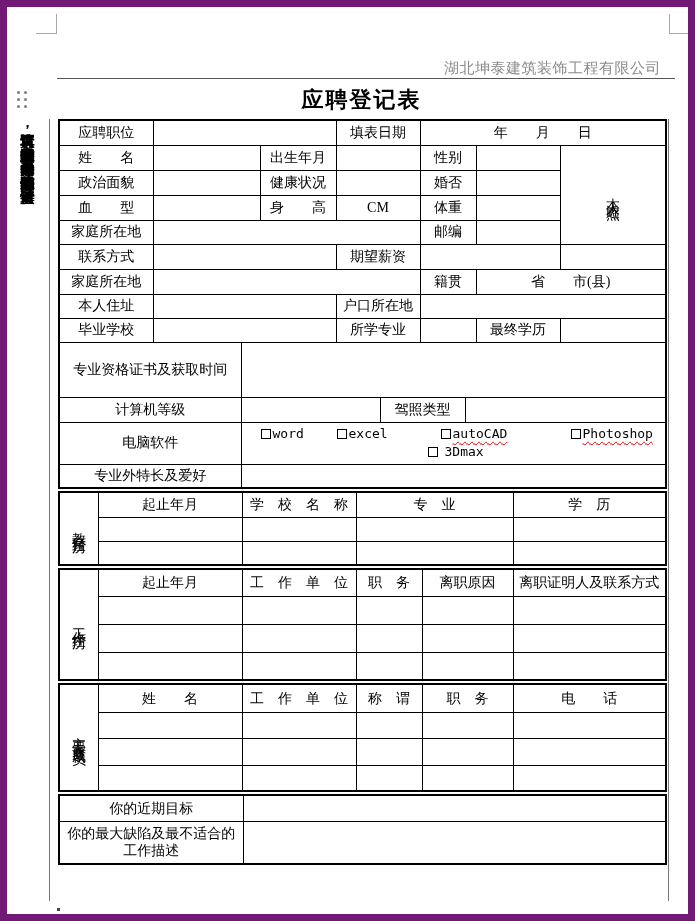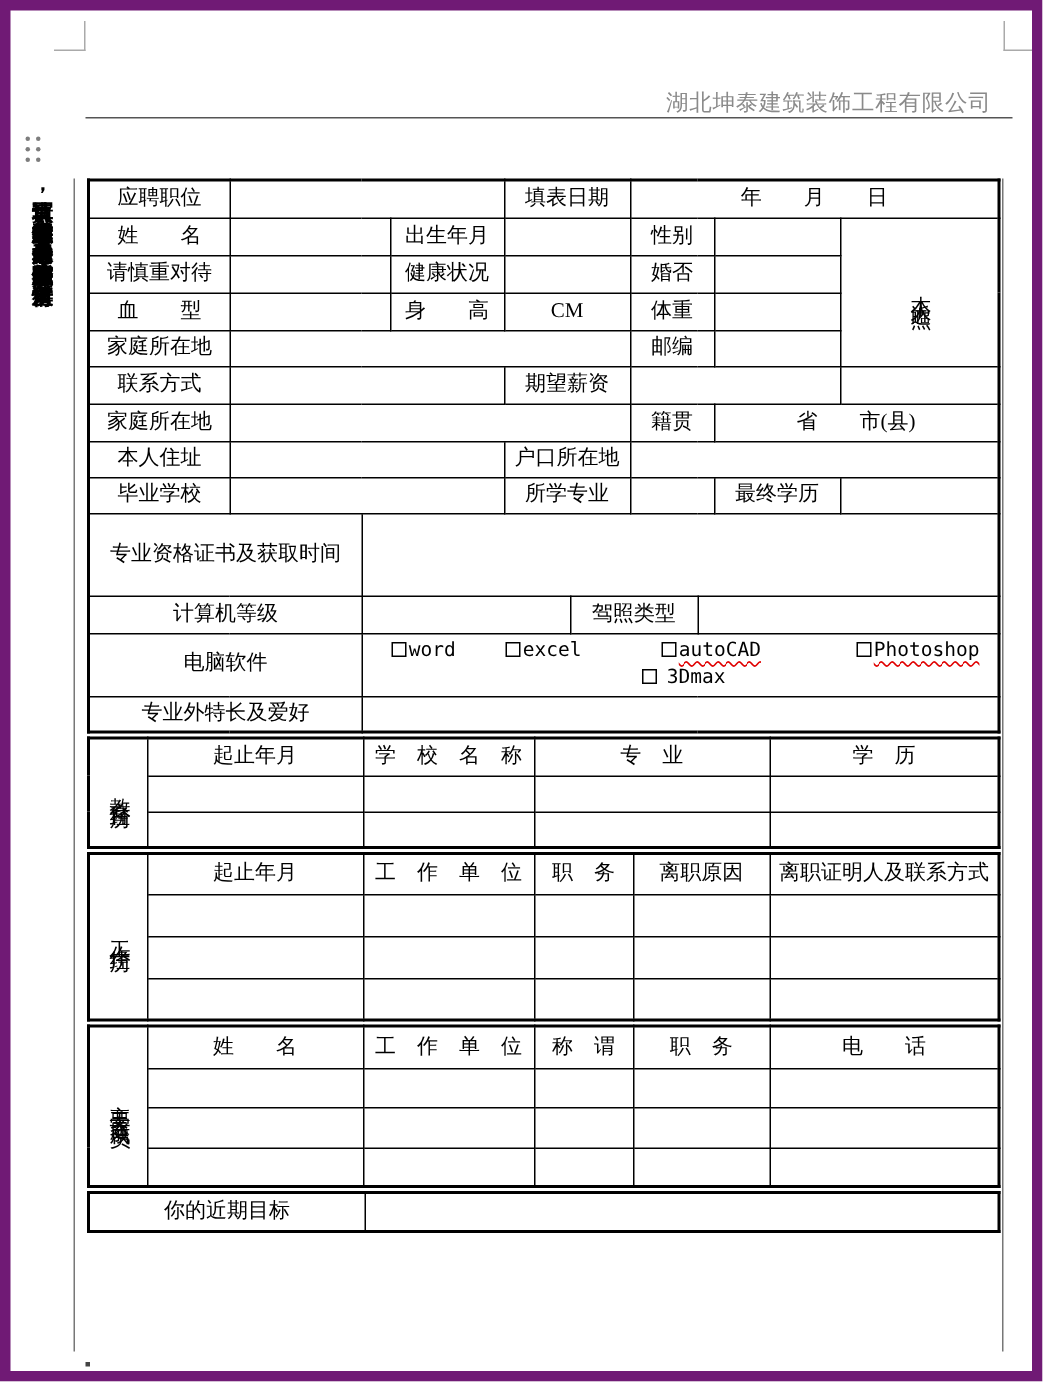--- a/index.html
+++ b/index.html
@@ -64,6 +64,7 @@
 
   <div class="company">湖北坤泰建筑装饰工程有限公司</div>
   <div class="head-rule"></div>
+  <div class="form-title">应聘登记表</div>
 
   <div class="side-note">请认真填写，您所提供的信息对我们非常重要！是本公司录用考虑的条件，任何虚假成分将会影响您的诚信度，请慎重对待。</div>
   <div class="vline-left"></div>

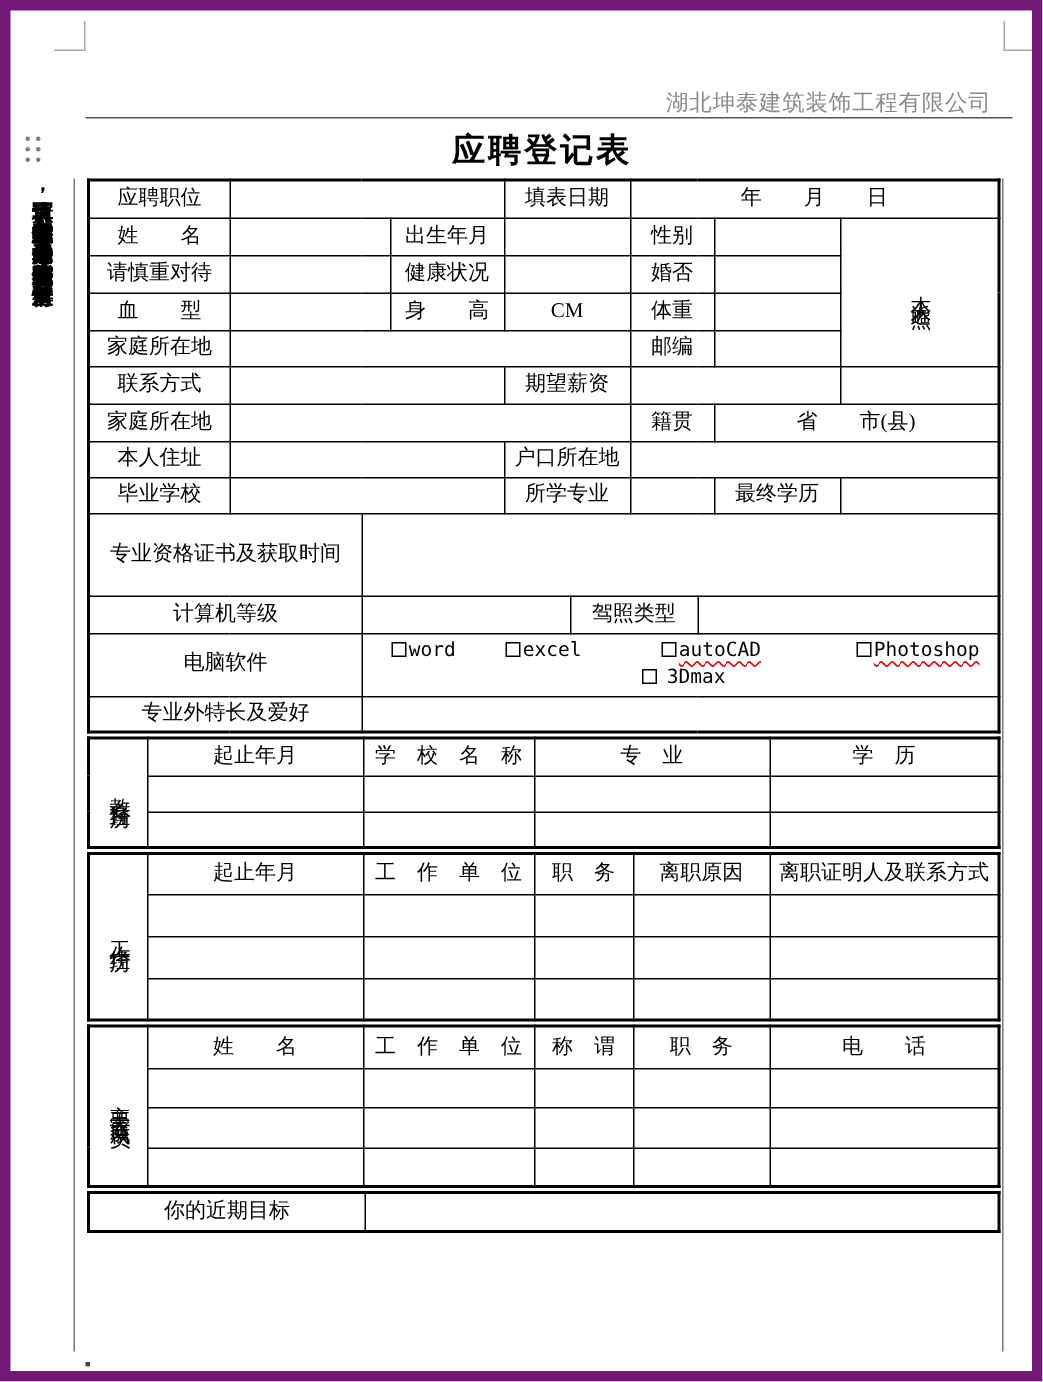--- a/index.html
+++ b/index.html
@@ -105,7 +105,7 @@
         </td>
       </tr>
       <tr style="height:25px">
-        <td>请慎重对待</td>
+        <td>政治面貌</td>
         <td colspan="2"></td>
         <td>健康状况</td>
         <td colspan="2"></td>

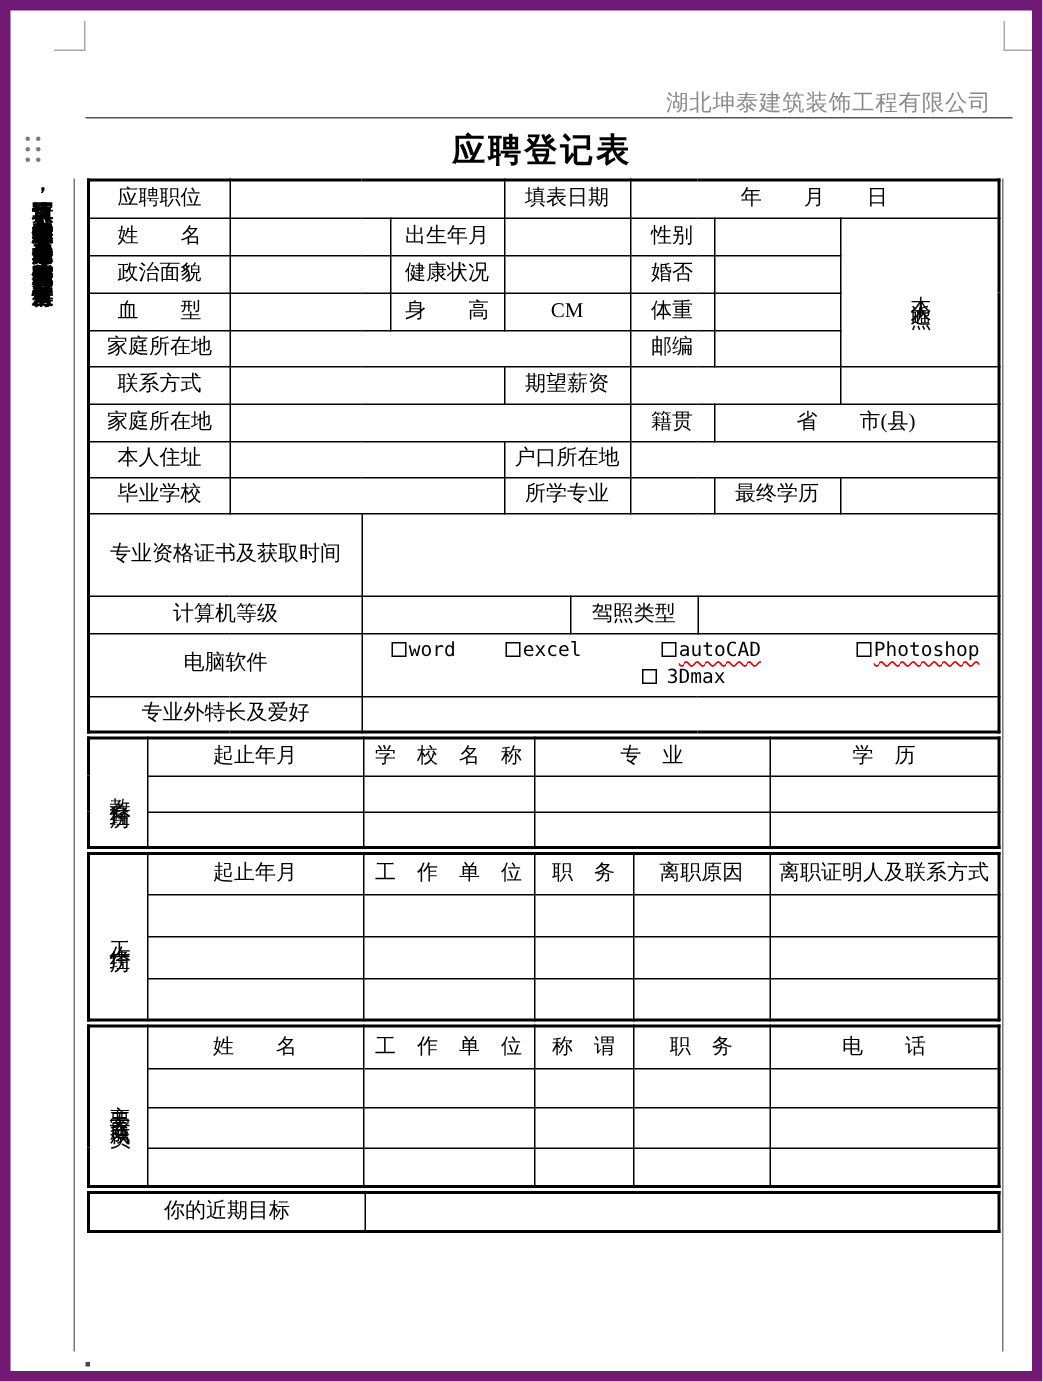--- a/index.html
+++ b/index.html
@@ -315,6 +315,10 @@
         <td>你的近期目标</td>
         <td></td>
       </tr>
+      <tr style="height:43px">
+        <td class="left2">你的最大缺陷及最不适合的工作描述</td>
+        <td></td>
+      </tr>
     </tbody>
       </table>
 

